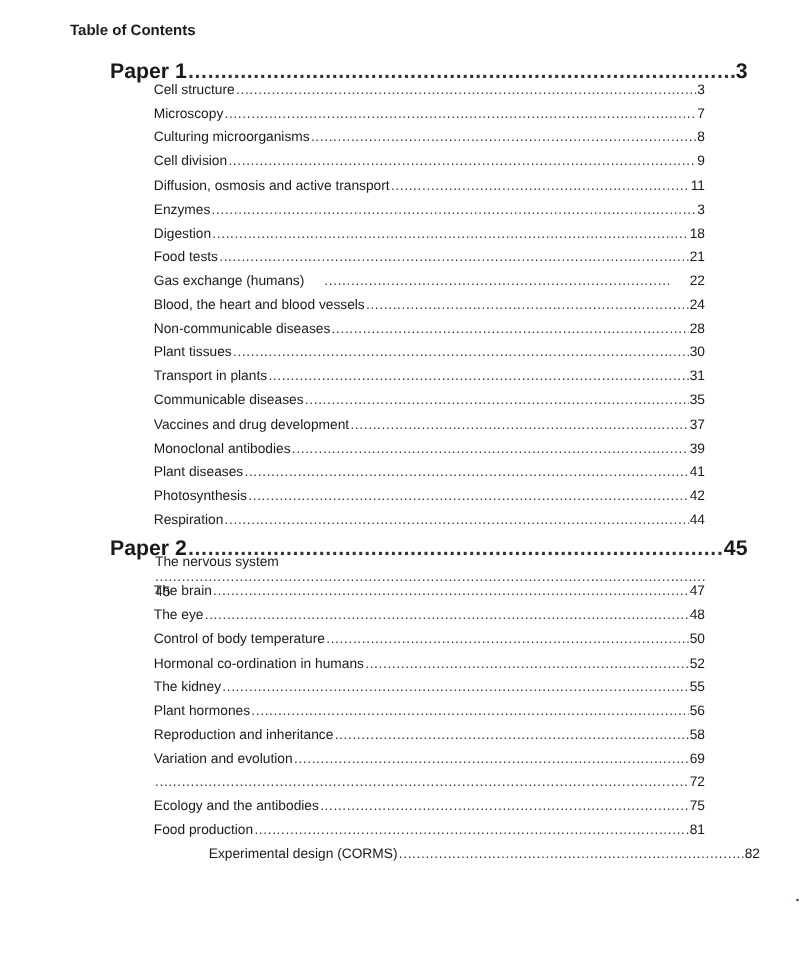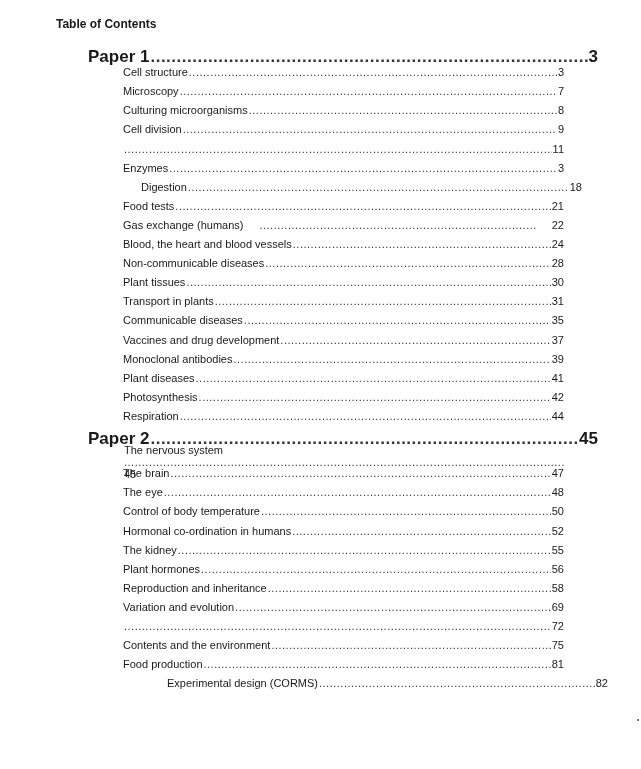--- a/index.html
+++ b/index.html
@@ -46,6 +46,7 @@
       <span class="page">9</span>
     </div>
     <div class="row entry" style="top: 142.5px;">
+      <span class="label">Diffusion, osmosis and active transport</span>
       <span class="leader"></span>
       <span class="page">11</span>
     </div>

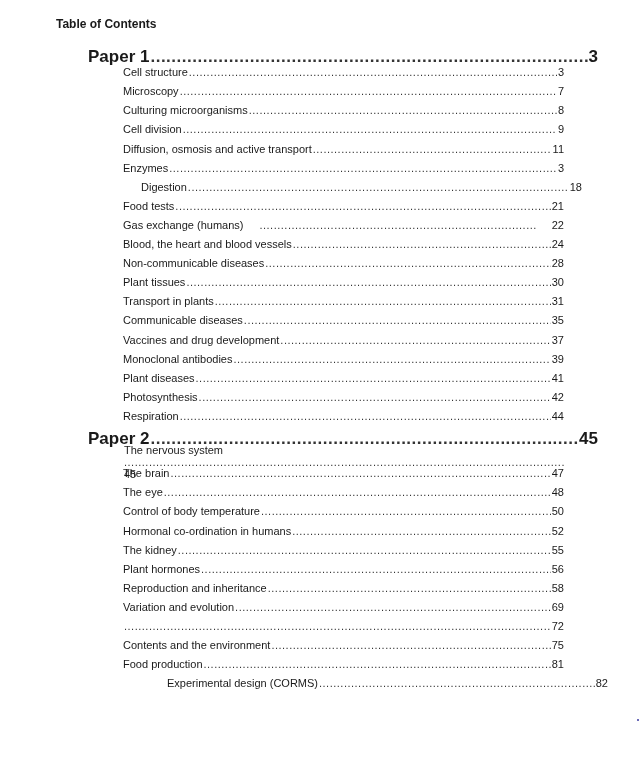--- a/index.html
+++ b/index.html
@@ -55,7 +55,7 @@
       <span class="leader"></span>
       <span class="page">3</span>
     </div>
-    <div class="row entry" style="top: 180.7px; margin-left: 18px;">
+    <div class="row entry" style="top: 180.7px;">
       <span class="label">Digestion</span>
       <span class="leader"></span>
       <span class="page">18</span>

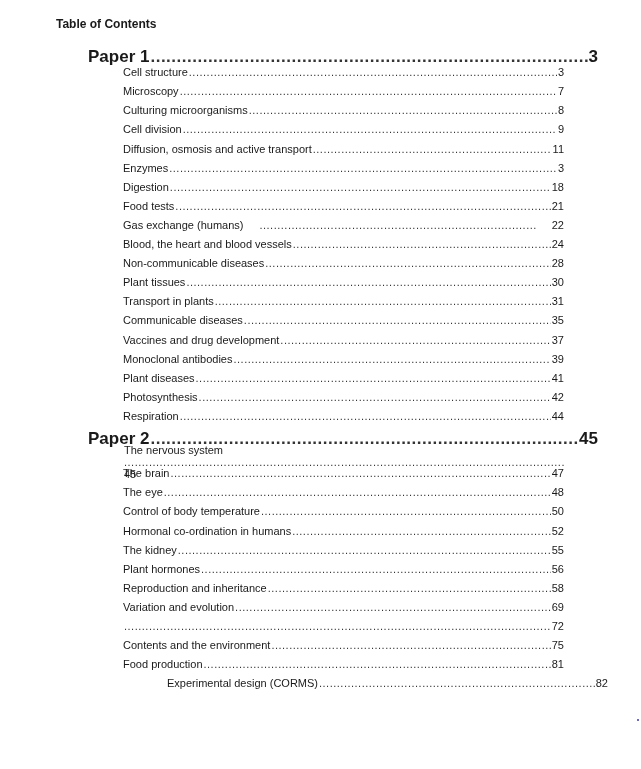--- a/index.html
+++ b/index.html
@@ -175,7 +175,7 @@
       <span class="page">72</span>
     </div>
     <div class="row entry" style="top: 639.1px;">
-      <span class="label">Contents and the environment</span>
+      <span class="label">Ecology and the antibodies</span>
       <span class="leader"></span>
       <span class="page">75</span>
     </div>

